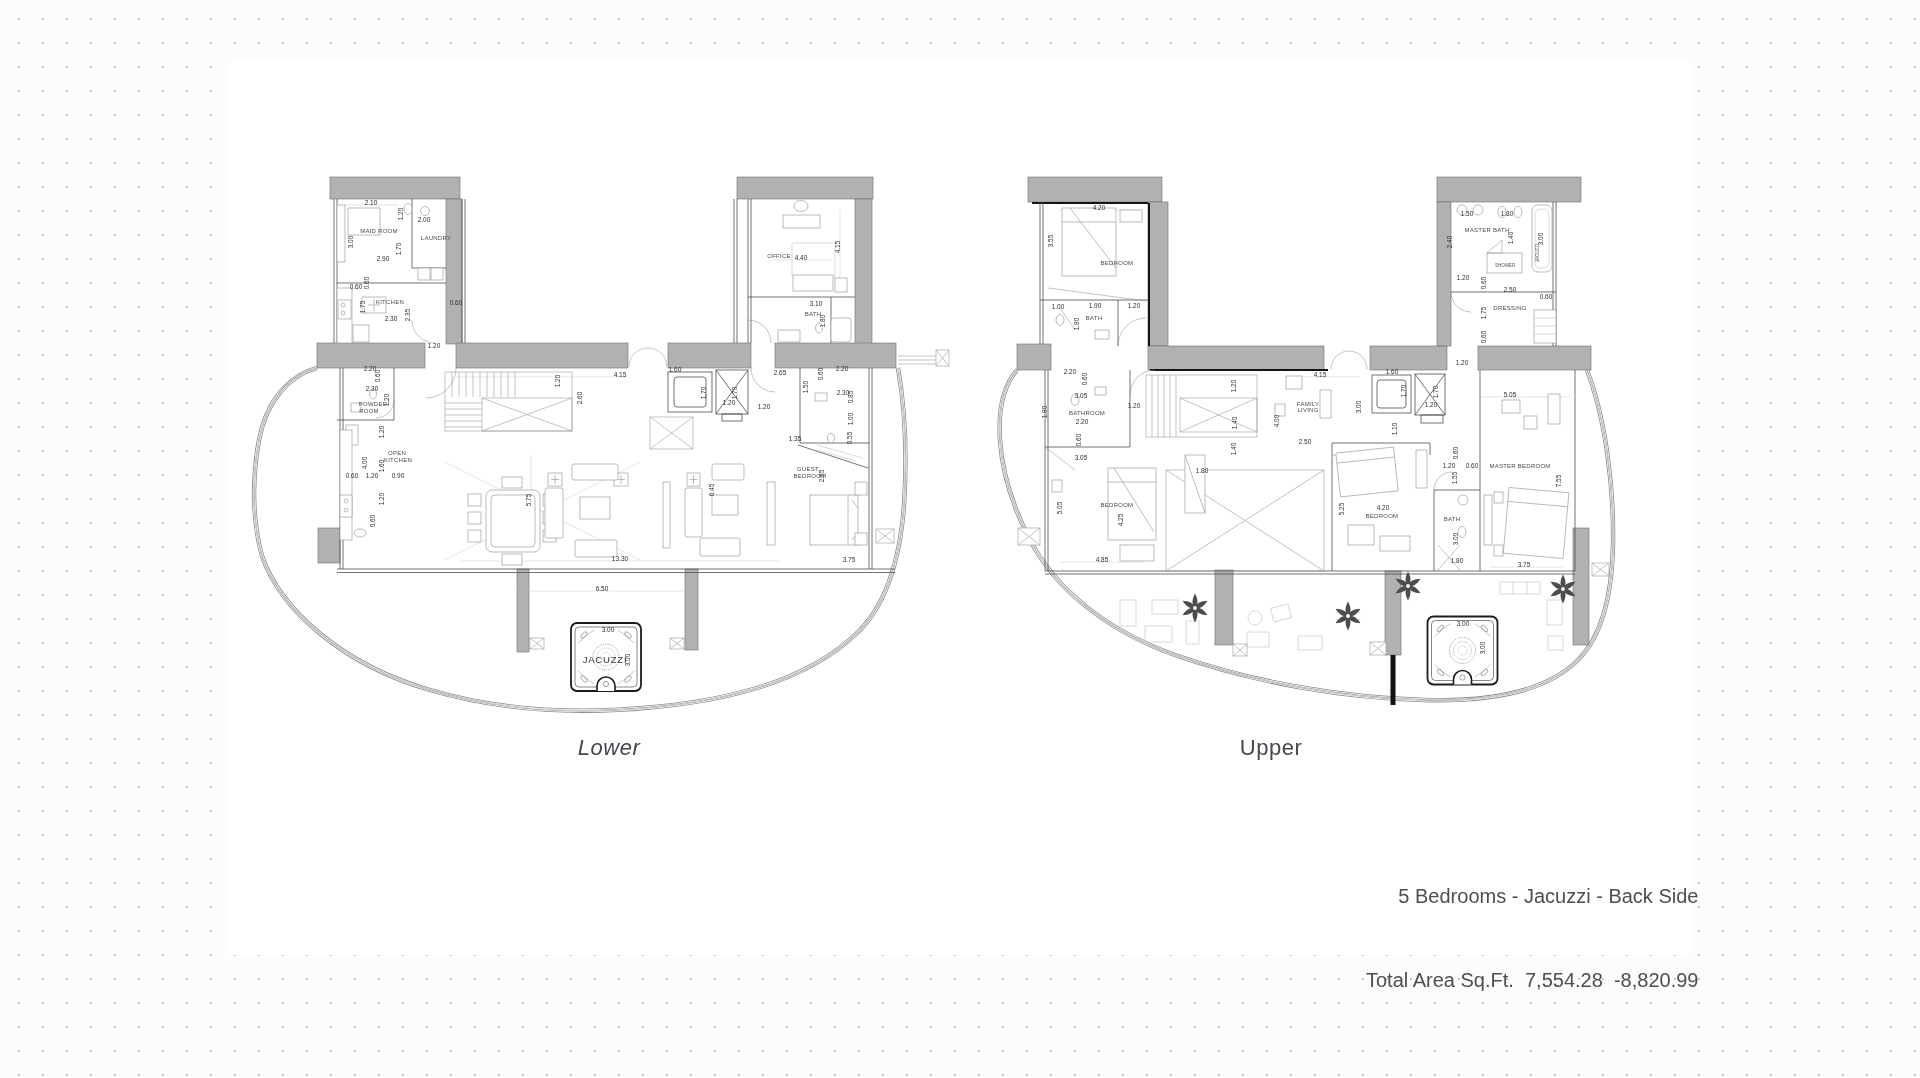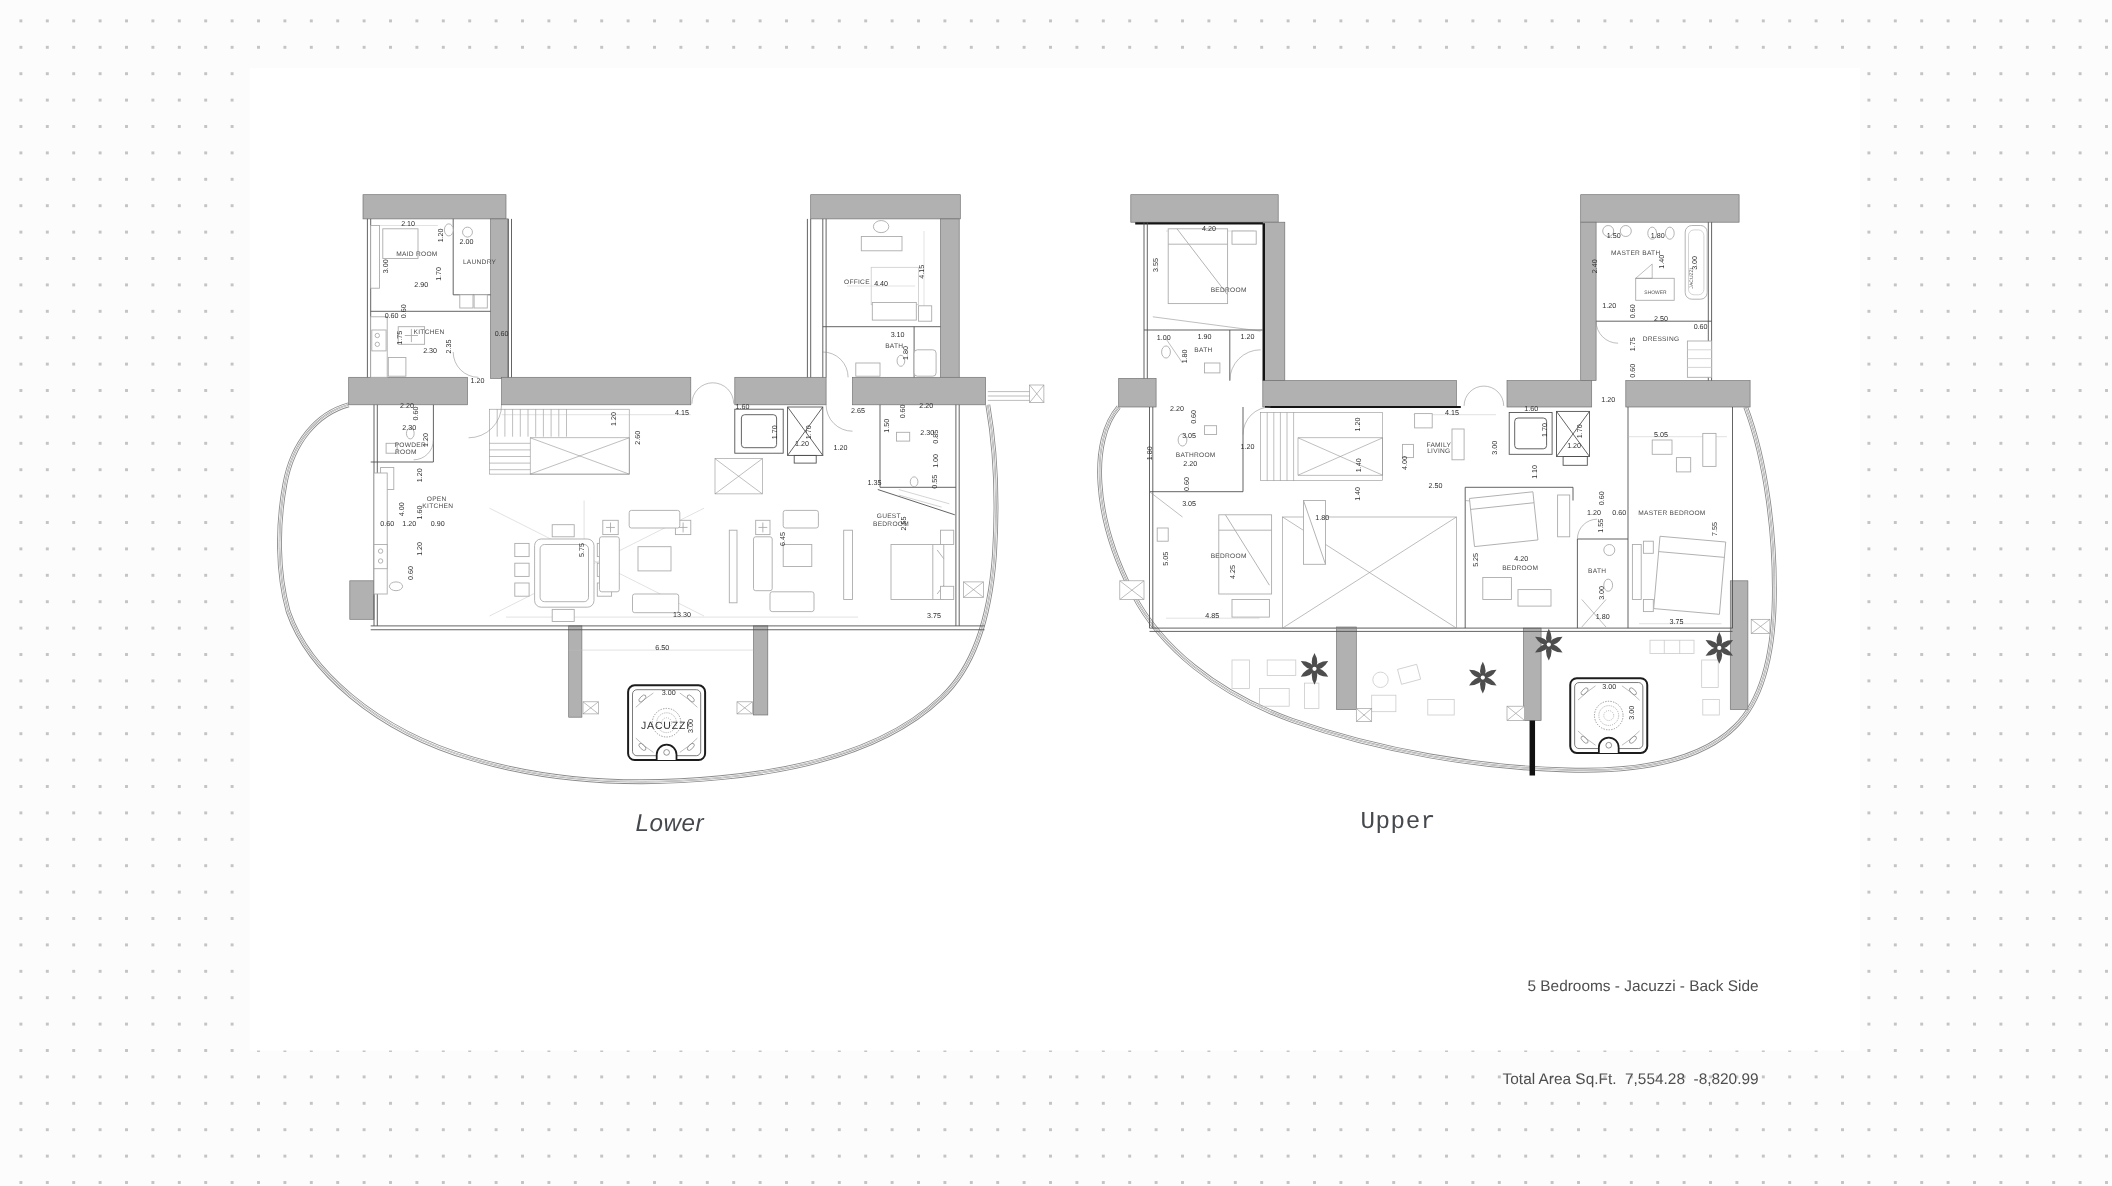--- a/index.html
+++ b/index.html
@@ -14,7 +14,7 @@
   #upper-svg{left:985px;top:165px;width:645px;height:615px;}
   .floor-label{position:absolute;transform:translateX(-50%);font-size:22px;letter-spacing:.5px;color:#45494d;}
   #lower-label{left:609px;top:735px;font-style:italic;}
-  #upper-label{left:1271px;top:735px;font-family:Liberation Mono, monospace;}
+  #upper-label{left:1271px;top:735px;}
   .caption{position:absolute;left:1366px;top:826px;font-size:14px;line-height:28px;color:#4e4e4e;white-space:pre;}
   
   .wall{fill:#b1b1b1;stroke:#6f6f6f;stroke-width:.6;}

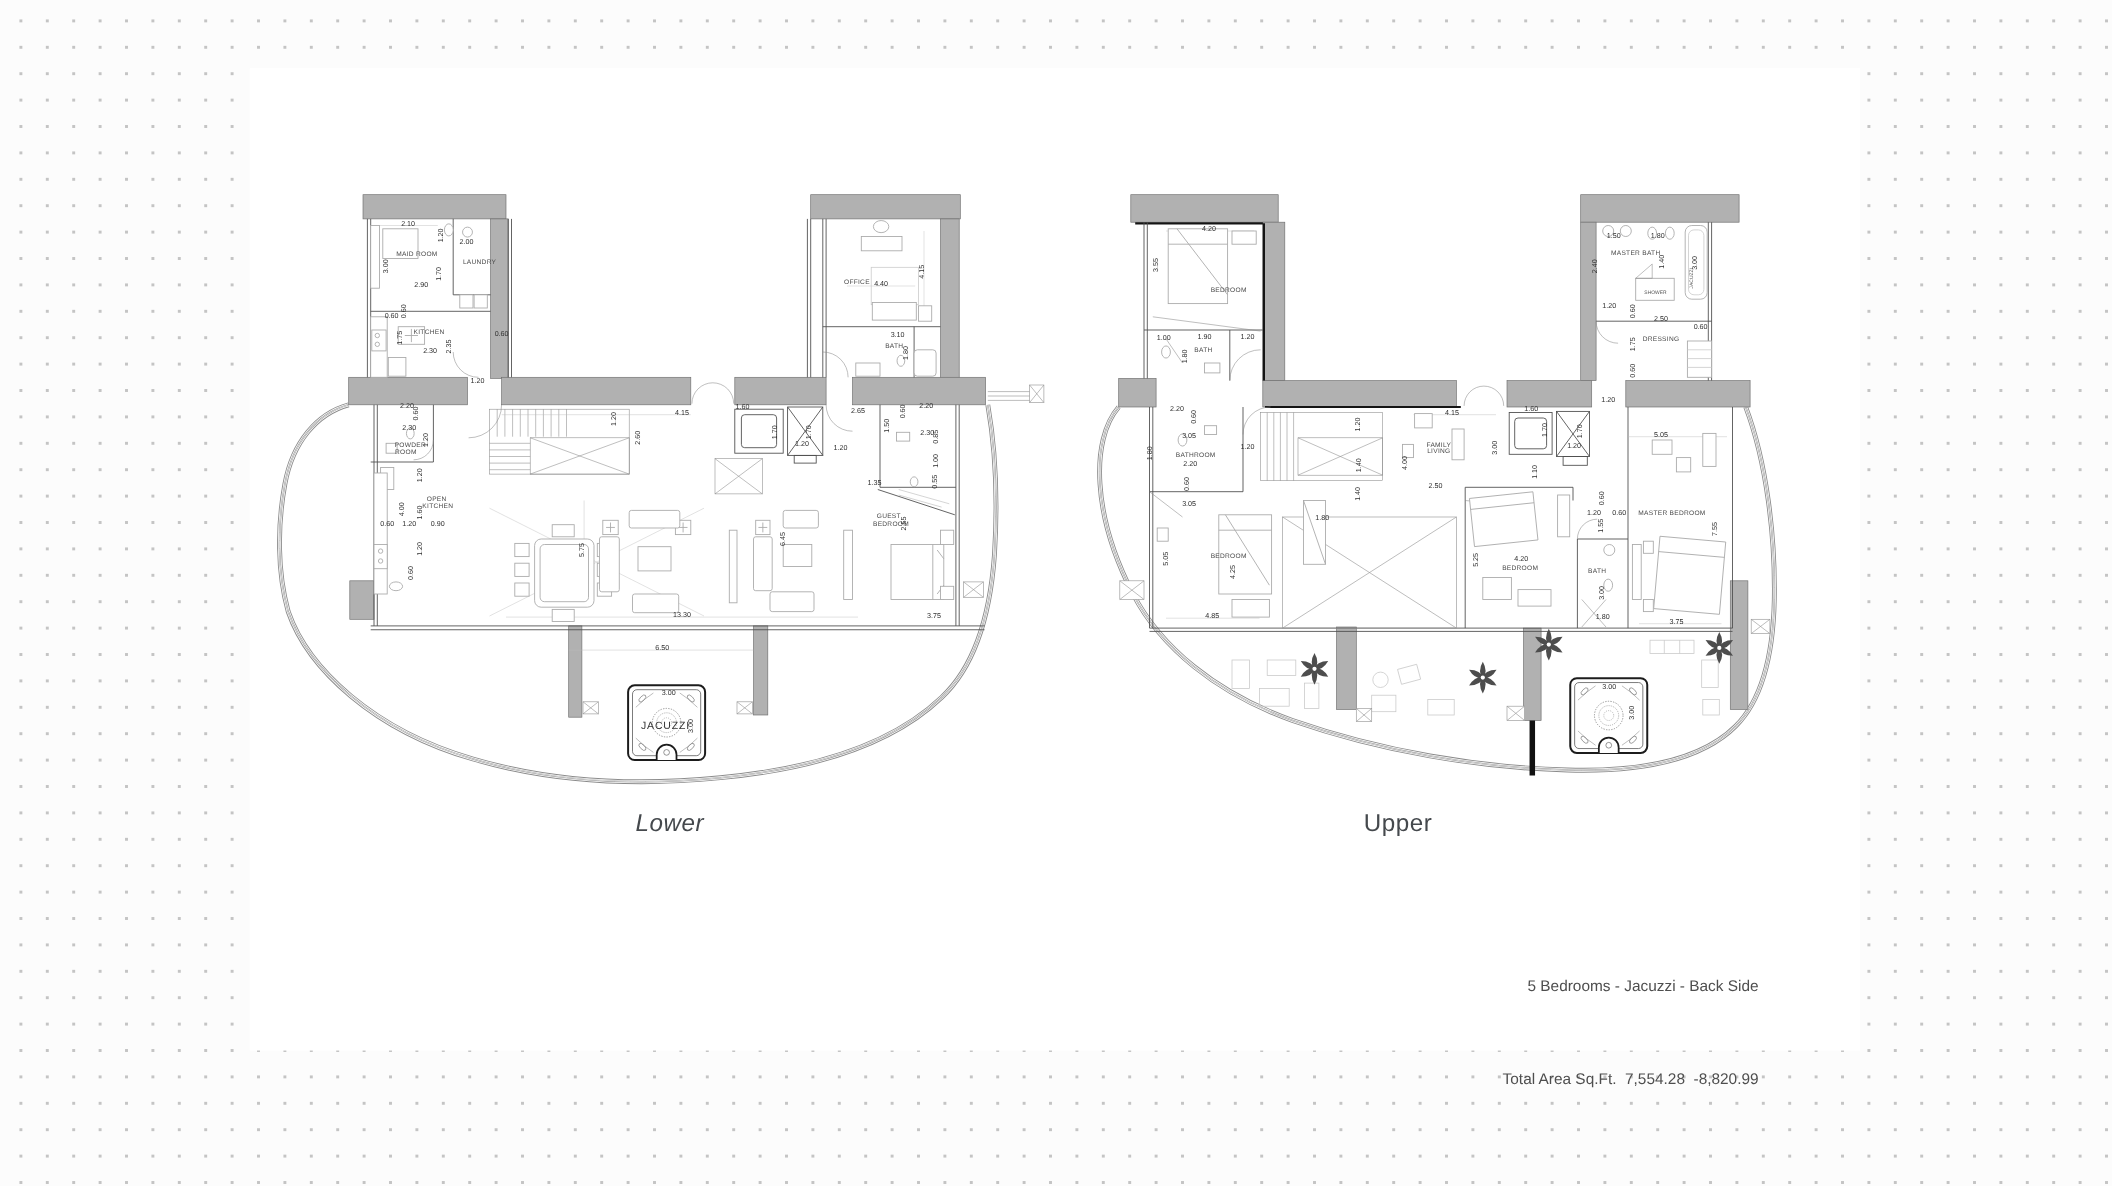--- a/index.html
+++ b/index.html
@@ -15,7 +15,7 @@
   .floor-label{position:absolute;transform:translateX(-50%);font-size:22px;letter-spacing:.5px;color:#45494d;}
   #lower-label{left:609px;top:735px;font-style:italic;}
   #upper-label{left:1271px;top:735px;}
-  .caption{position:absolute;left:1366px;top:826px;font-size:14px;line-height:28px;color:#4e4e4e;white-space:pre;}
+  .caption{position:absolute;left:1366px;top:826px;font-size:20px;line-height:28px;color:#4e4e4e;white-space:pre;}
   
   .wall{fill:#b1b1b1;stroke:#6f6f6f;stroke-width:.6;}
   .w{stroke:#4f4f4f;stroke-width:.8;fill:none;}

